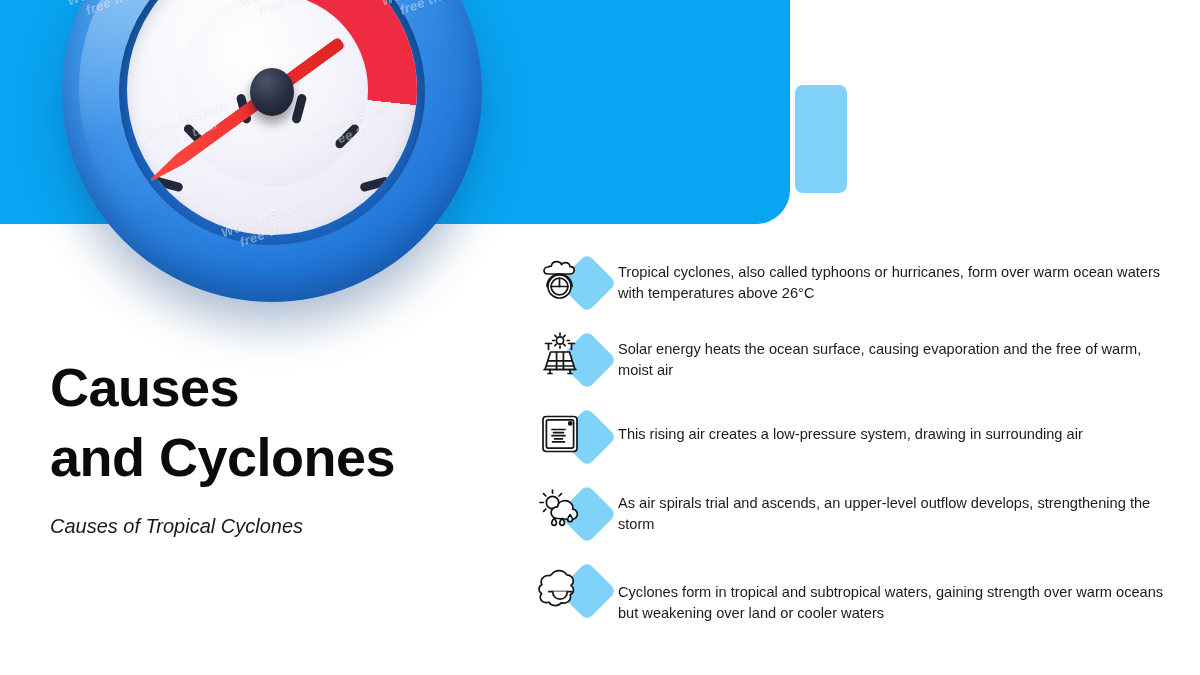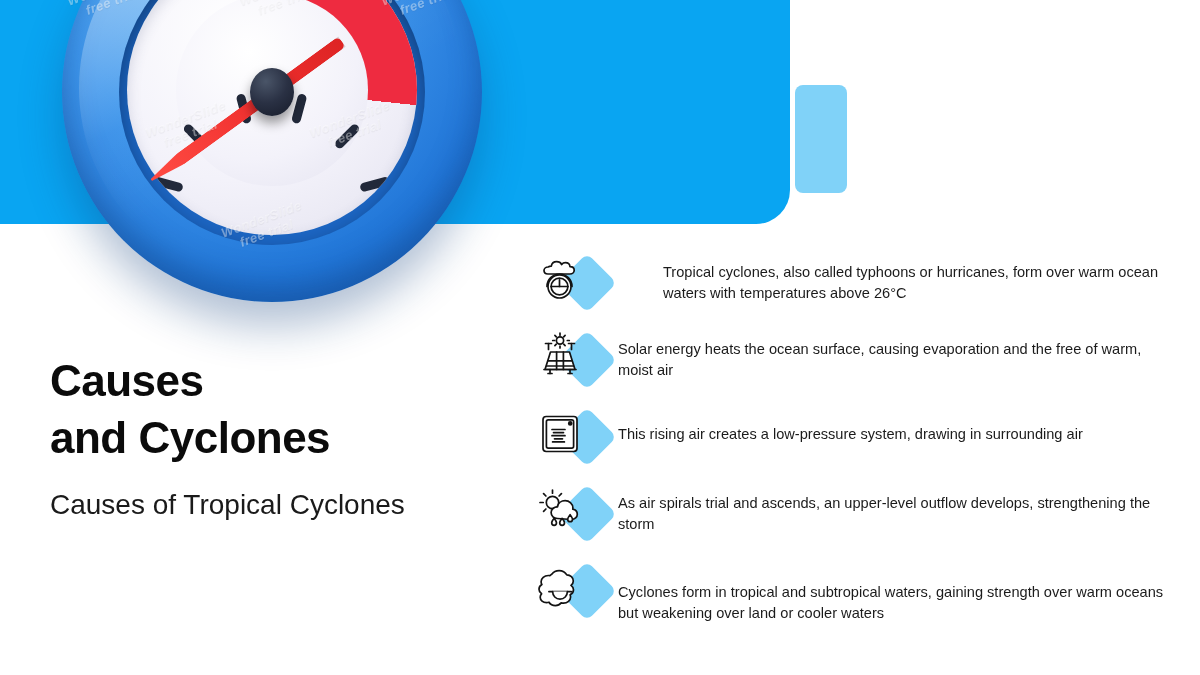--- a/index.html
+++ b/index.html
@@ -185,7 +185,7 @@
     color: #1B1B1B;
   }
   
-  .bullet.r1 { margin-bottom: 9px; gap: 45px; }
+  .bullet.r1 { margin-bottom: 9px; }
   .bullet.r2 { margin-bottom: 9px; }
   .bullet.r3 { margin-bottom: 9px; justify-content: space-between; }
   .bullet.r4 { margin-bottom: 9px; }

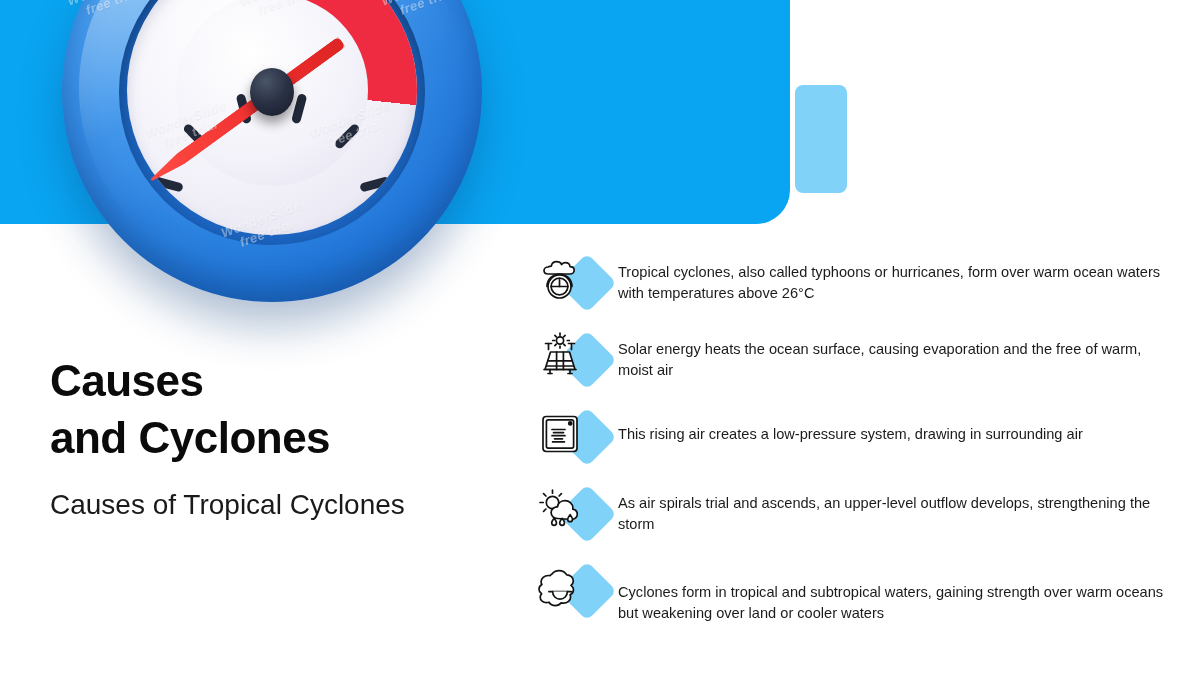--- a/index.html
+++ b/index.html
@@ -129,7 +129,7 @@
     width: 470px;
   }
   .slide-title {
-    font-size: 44px;
+    font-size: 54px;
     font-weight: 700;
     line-height: 1.30;
     color: #0B0B0B;

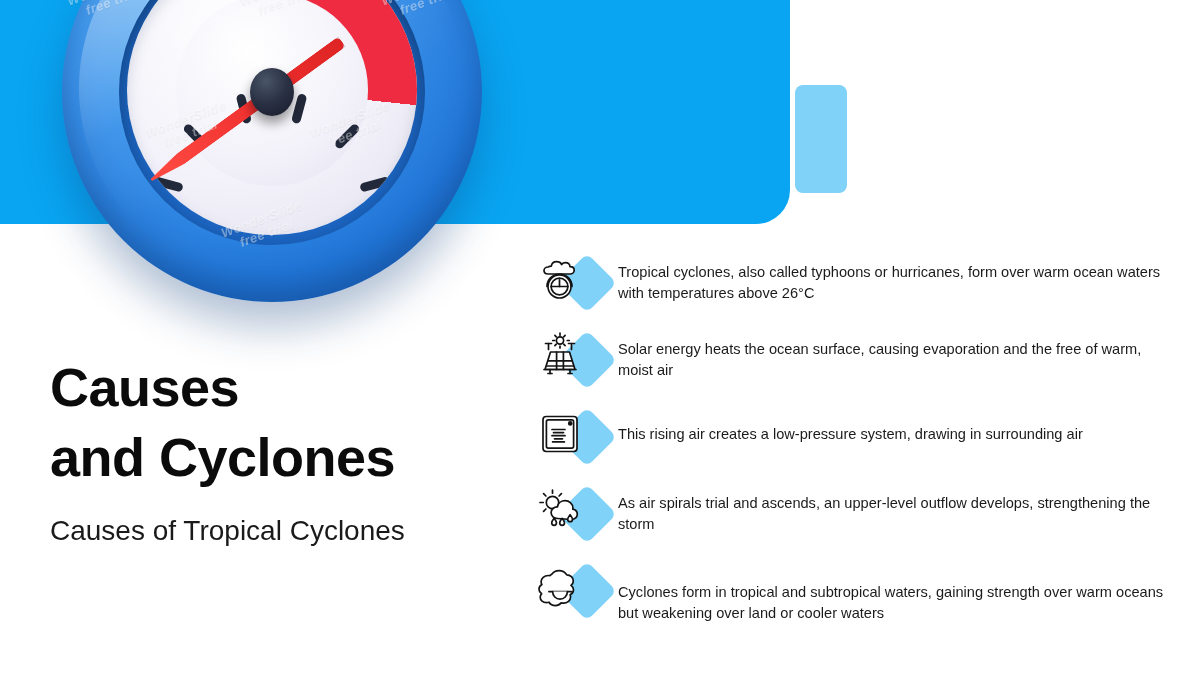--- a/index.html
+++ b/index.html
@@ -137,10 +137,11 @@
   }
   .slide-subtitle {
     margin-top: 22px;
-    font-size: 28px;
+    font-size: 20px;
     font-weight: 400;
     color: #1A1A1A;
     line-height: 1.2;
+    font-style: italic;
   }
 
   

